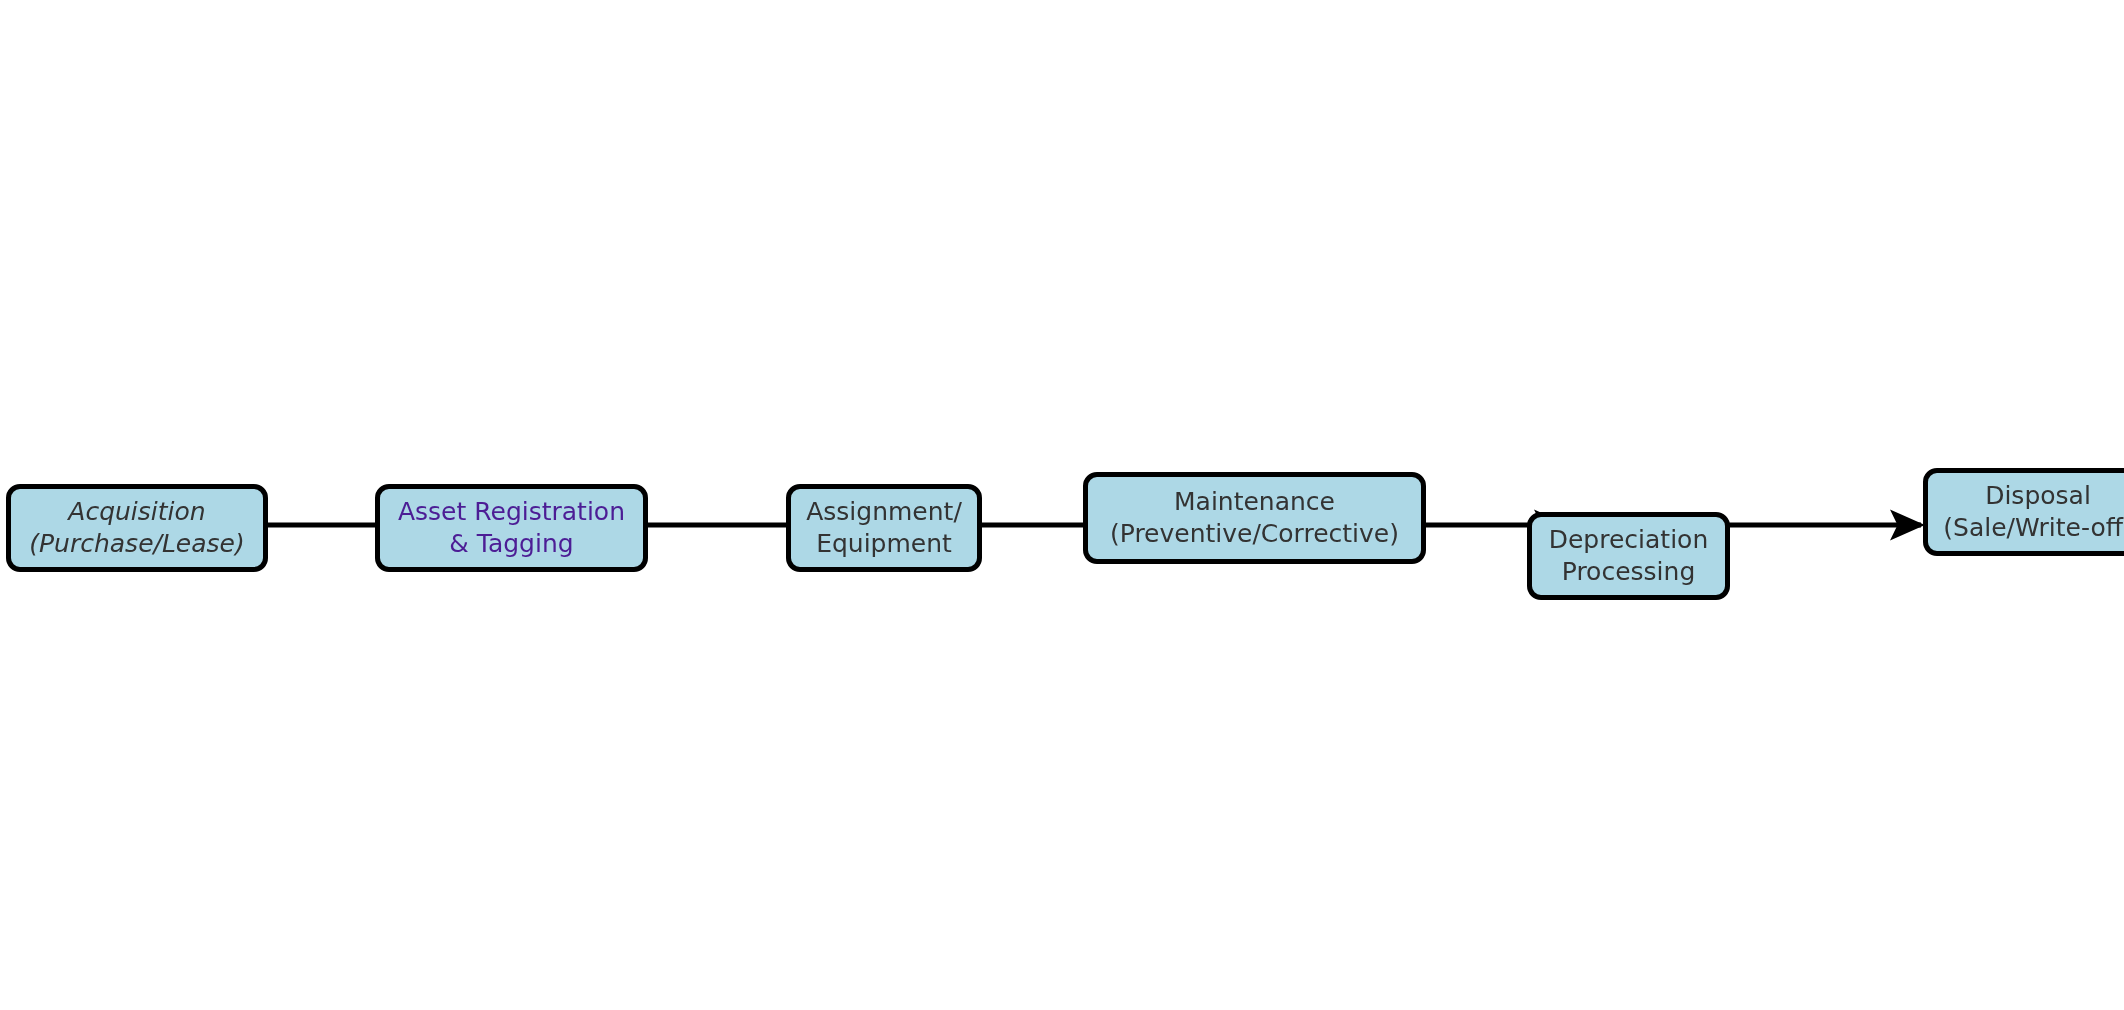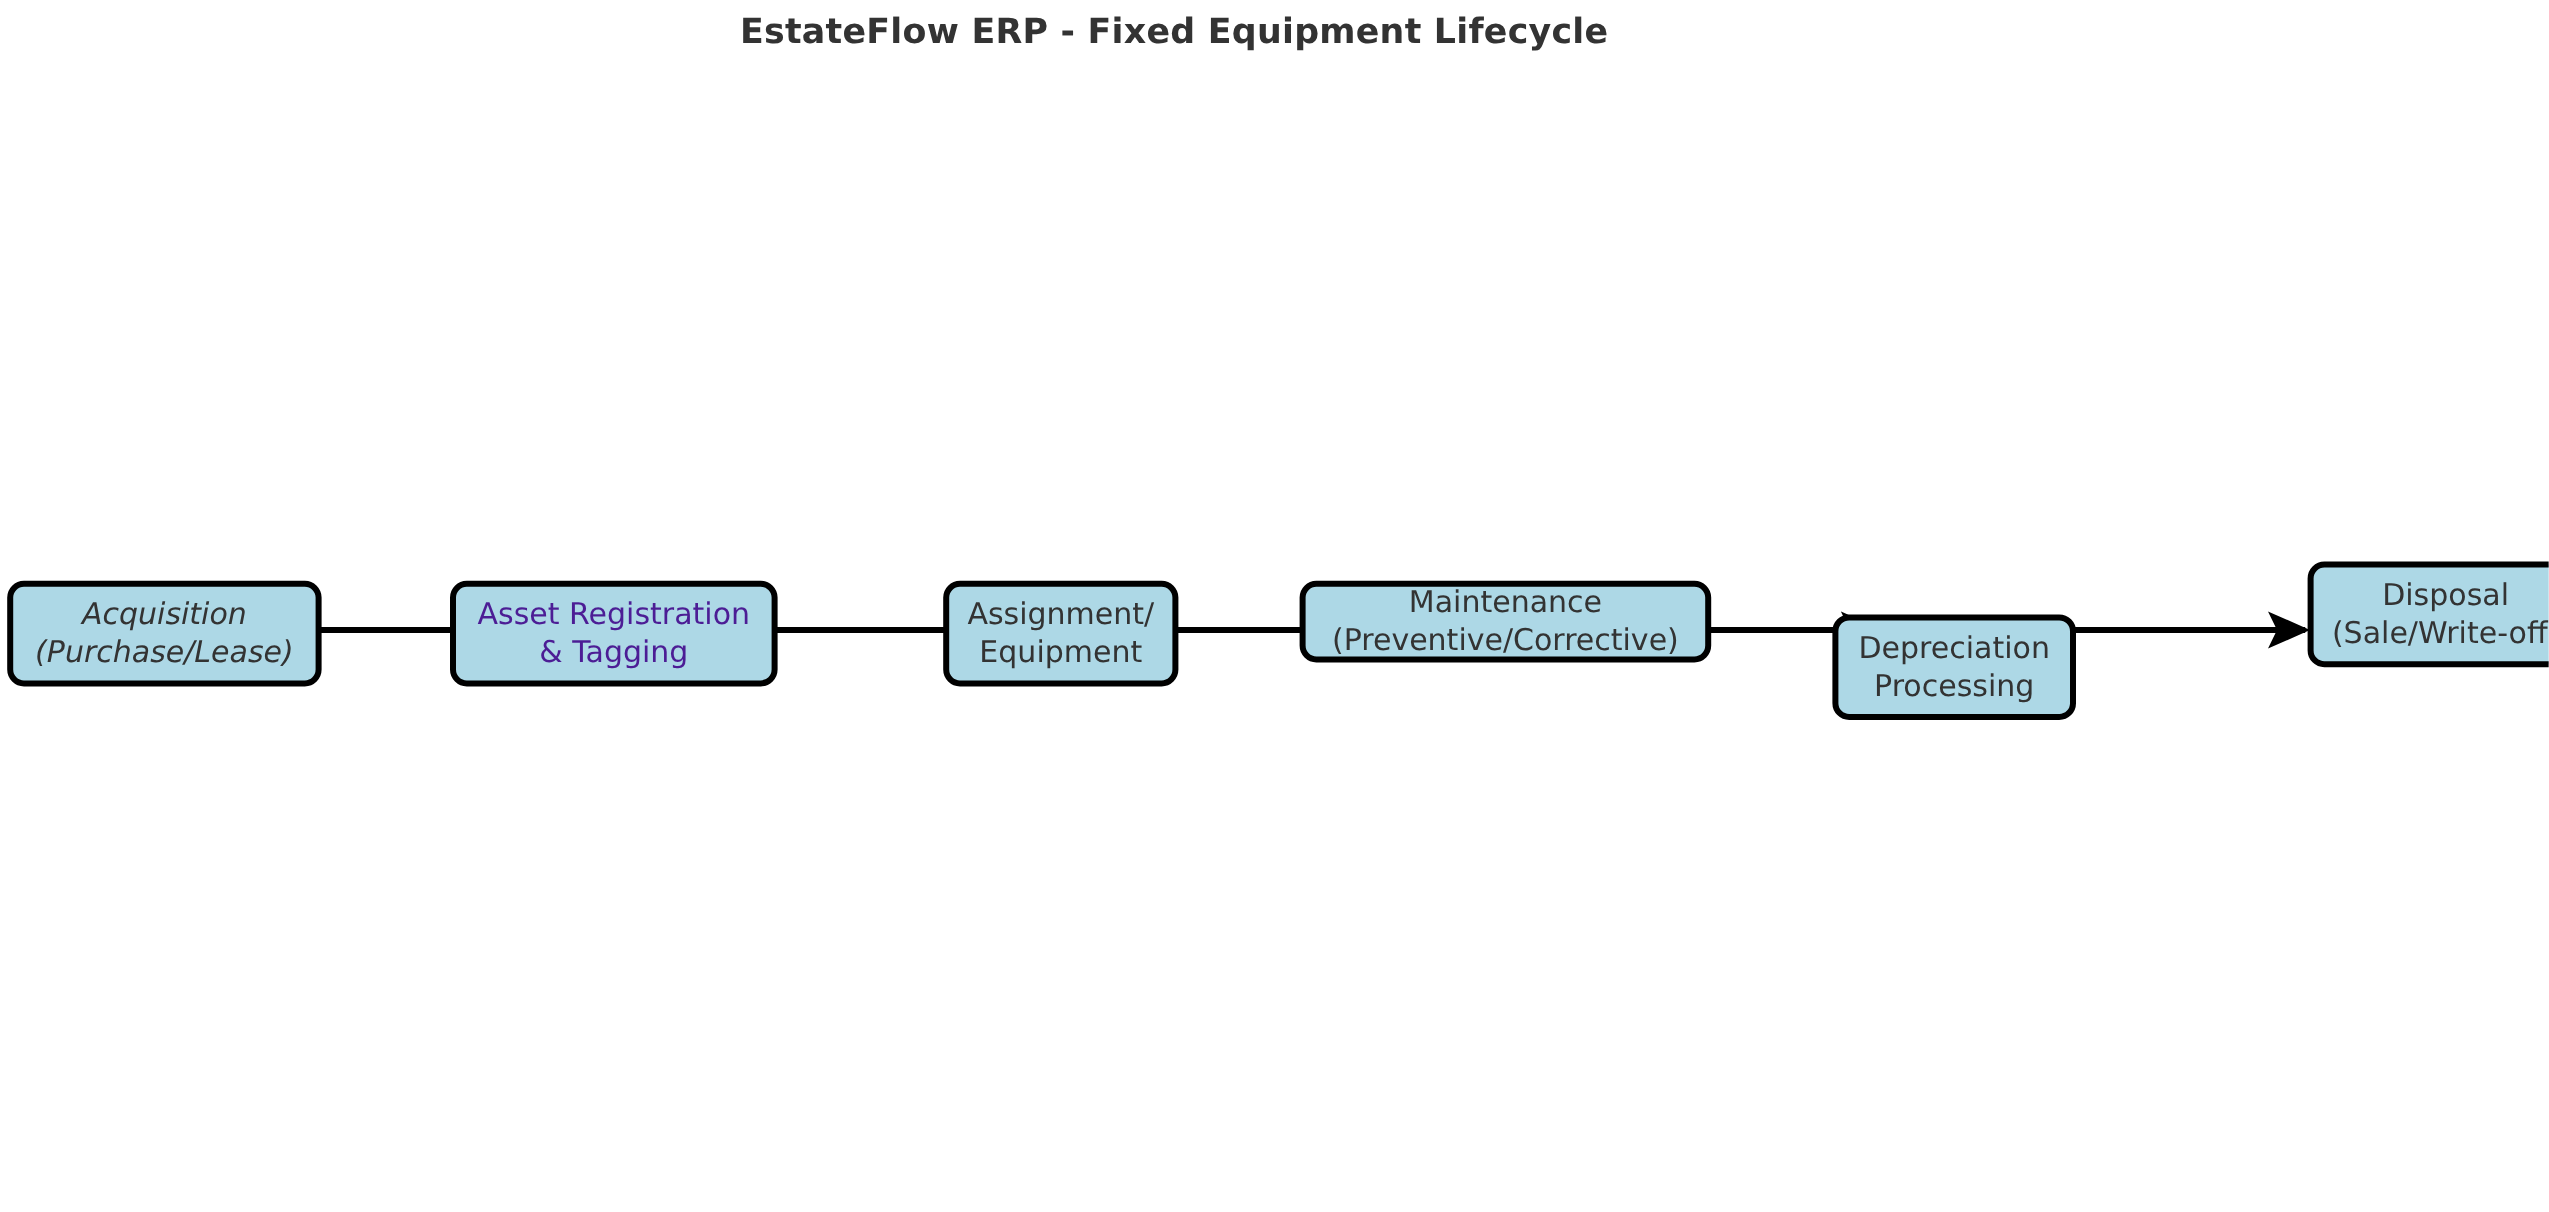--- a/index.html
+++ b/index.html
@@ -66,7 +66,6 @@
 
 <div id="canvas">
 
-  <div id="diagram-title">EstateFlow ERP - Fixed Equipment Lifecycle</div>
 
   <svg id="edge-layer" viewBox="0 0 2124 1010">
     <defs>

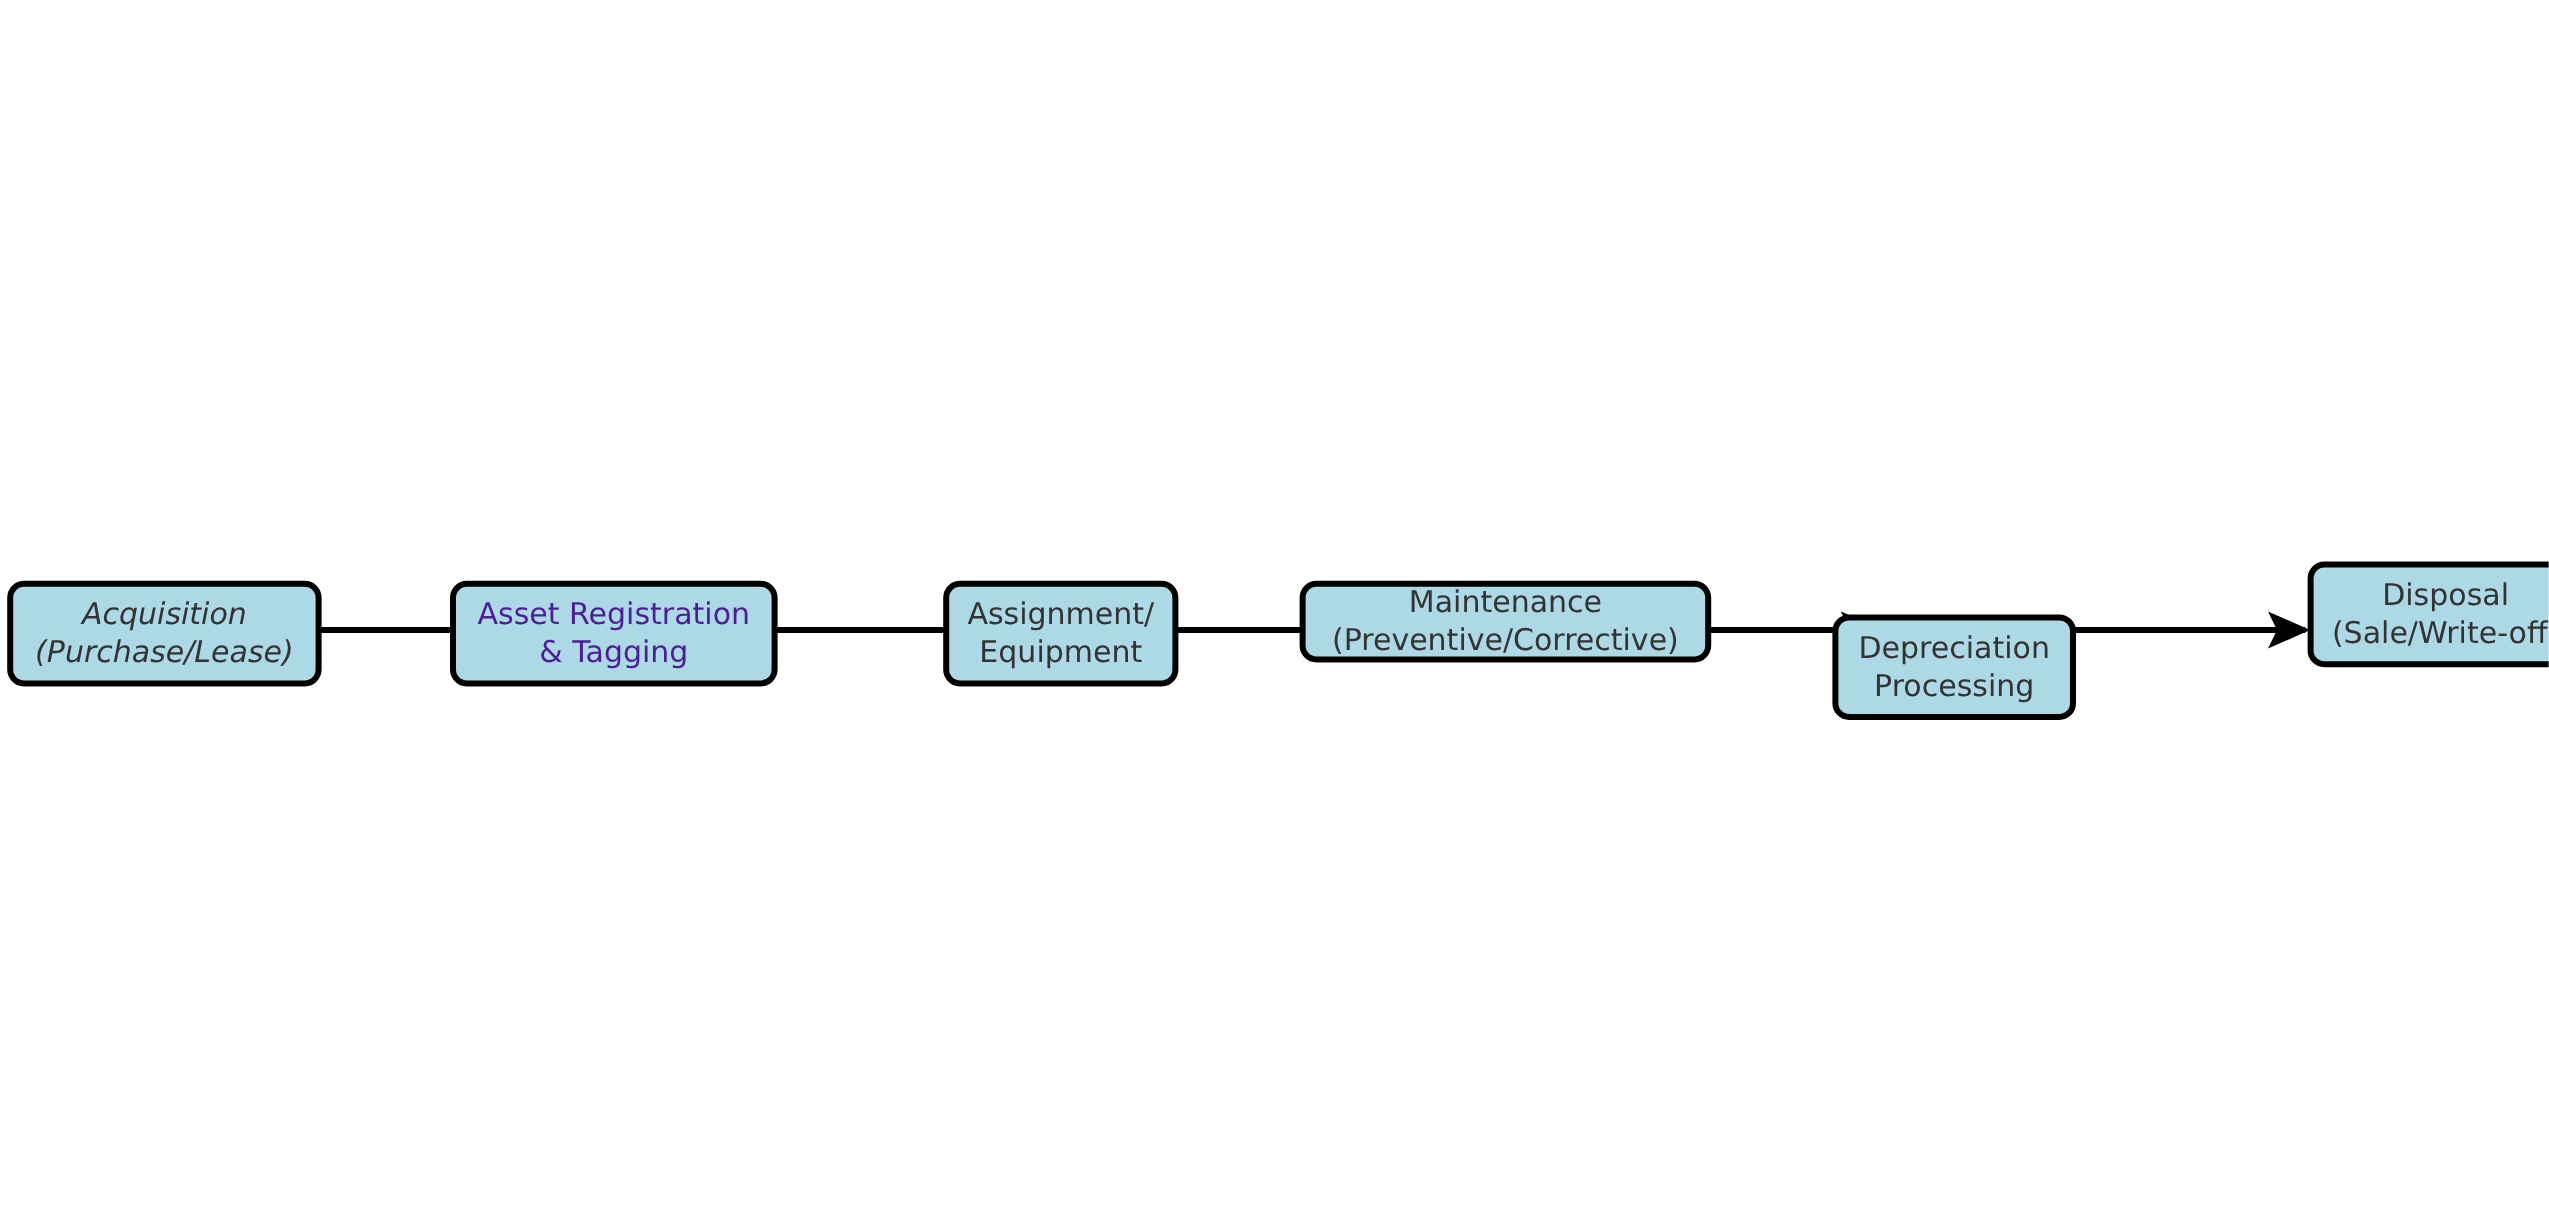--- a/index.html
+++ b/index.html
@@ -89,7 +89,7 @@
 &amp; Tagging</span></div>
       <div class="node" style="left: 786px; top: 484px; width: 196px; height: 88px; background: rgb(173, 216, 230); border-color: rgb(0, 0, 0); color: rgb(51, 51, 51);"><span class="node-label">Assignment/
 Equipment</span></div>
-      <div class="node" style="left: 1083px; top: 484px; width: 343px; height: 68px; background: rgb(173, 216, 230); border-color: rgb(0, 0, 0); color: rgb(51, 51, 51);"><span class="node-label">Maintenance
+      <div class="node" style="left: 1083px; top: 472px; width: 343px; height: 92px; background: rgb(173, 216, 230); border-color: rgb(0, 0, 0); color: rgb(51, 51, 51);"><span class="node-label">Maintenance
 (Preventive/Corrective)</span></div>
       <div class="node" style="left: 1527px; top: 512px; width: 203px; height: 88px; background: rgb(173, 216, 230); border-color: rgb(0, 0, 0); color: rgb(51, 51, 51);"><span class="node-label">Depreciation
 Processing</span></div>

